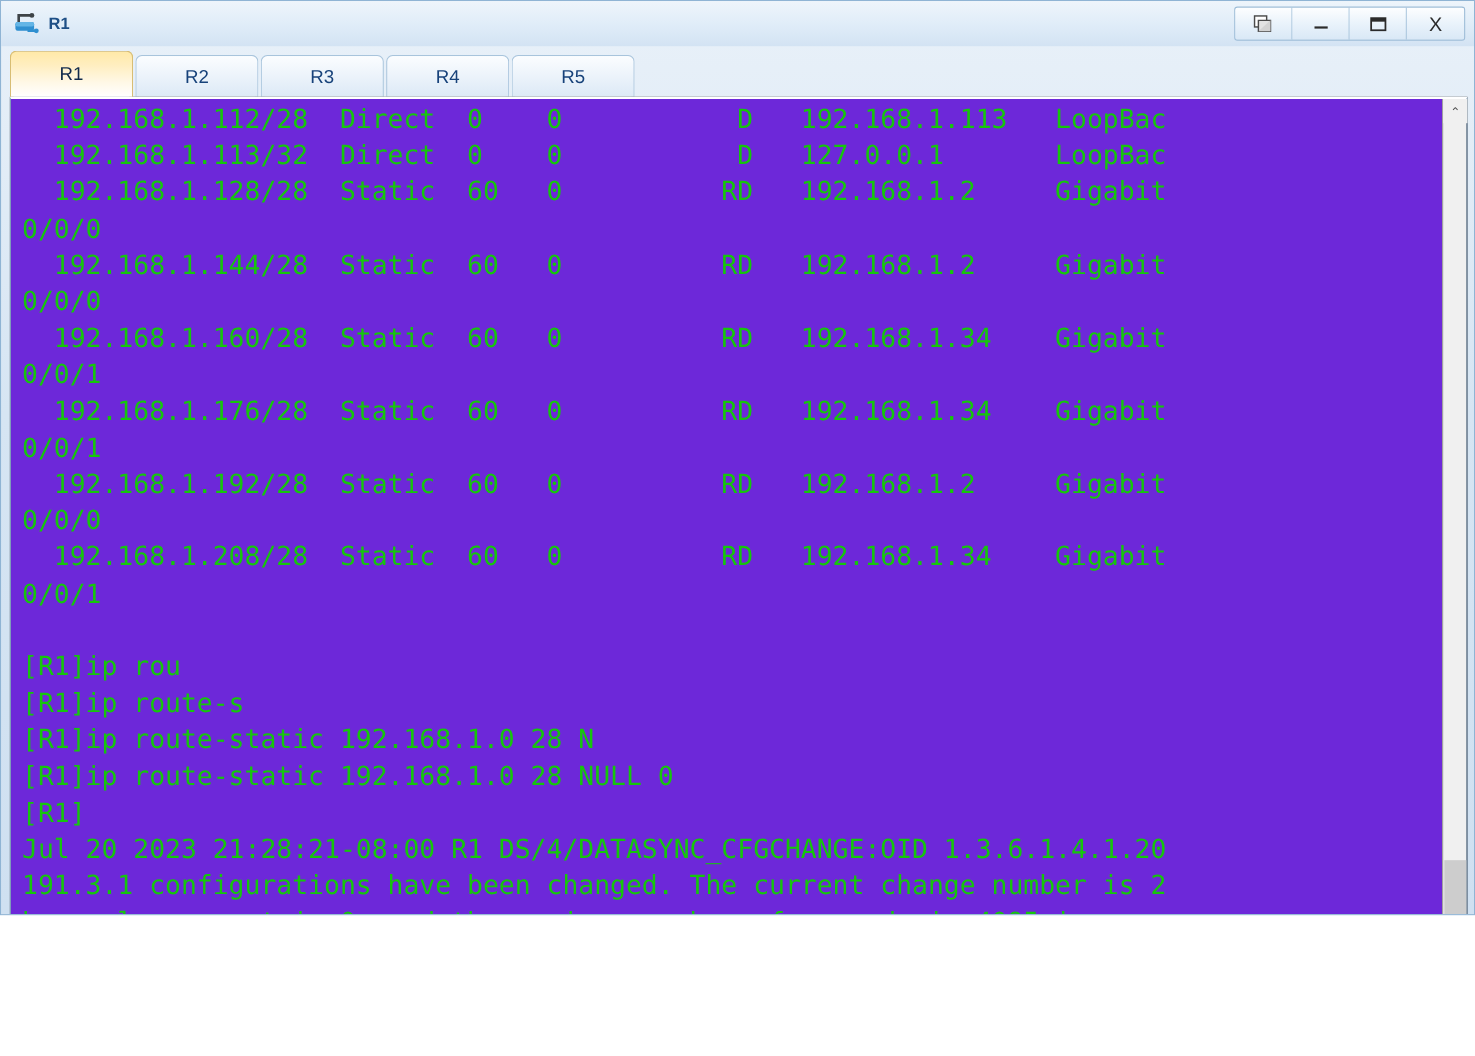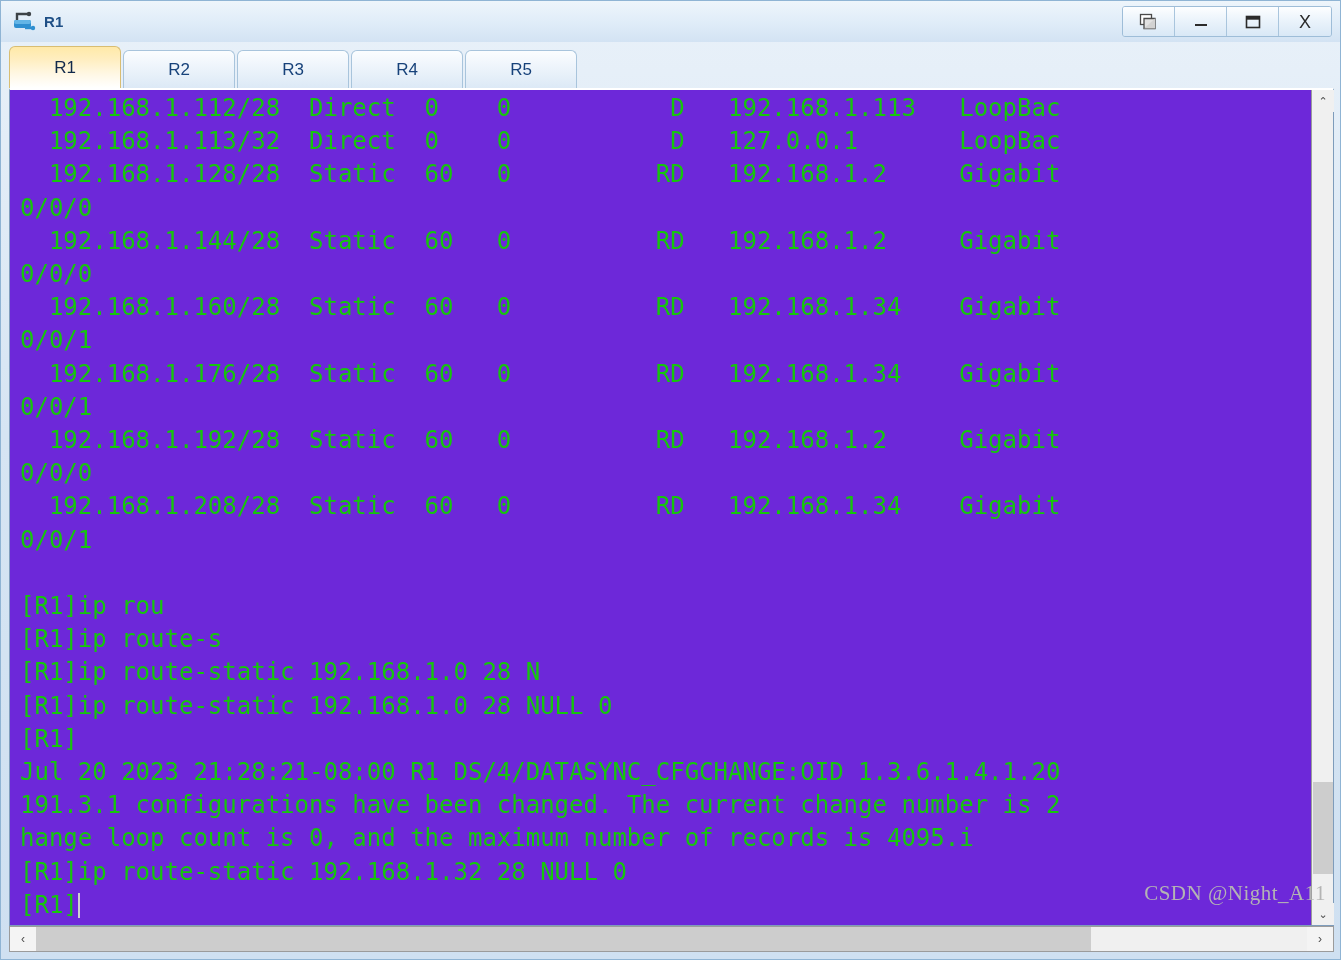--- a/index.html
+++ b/index.html
@@ -15,7 +15,7 @@
   #app-window {
     position: absolute;
     left: 0; top: 0;
-    width: 1341px; height: 960px;
+    width: 1341px; height: 832px;
     background: linear-gradient(180deg, #e9f1f9 0%, #d6e5f3 45%, #cfe0f1 100%);
     border: 1px solid #8fb4d4;
     overflow: hidden;

